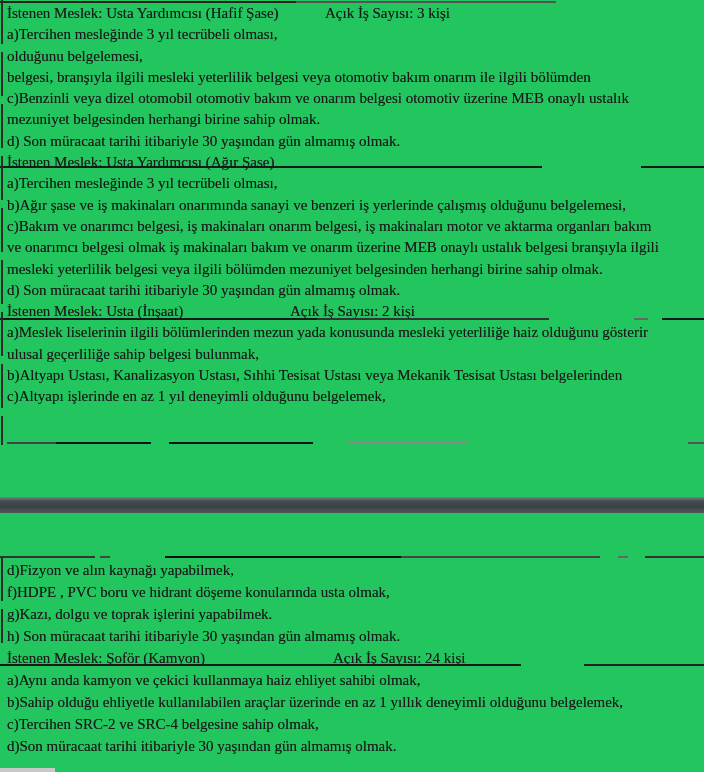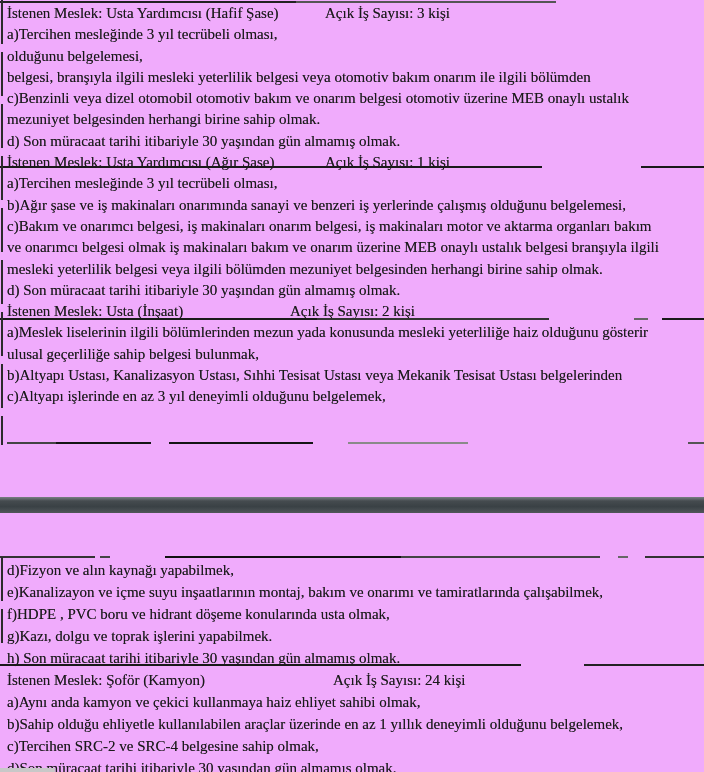--- a/index.html
+++ b/index.html
@@ -5,7 +5,7 @@
   html,body{margin:0;padding:0;background:#ffffff;}
   .page{
     position:relative;width:704px;height:772px;overflow:hidden;
-    background:#f0abfc;
+    background:#22c55e;
     font-family:"Liberation Serif","DejaVu Serif",serif;
     color:#1a1a1a;font-size:15px;
   }

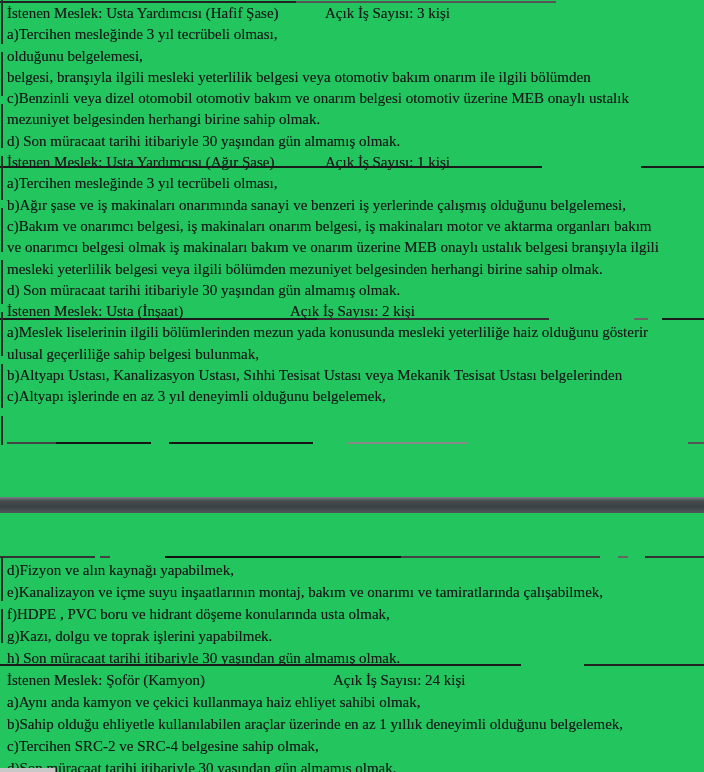--- a/index.html
+++ b/index.html
@@ -60,7 +60,6 @@
 
     <div class="ln hdr cpos-a">
       <span>İstenen Meslek: Usta Yardımcısı (Ağır Şase)</span>
-      <span class="count">Açık İş Sayısı: 1 kişi</span>
     </div>
     <div class="ln">a)Tercihen mesleğinde 3 yıl tecrübeli olması,</div>
     <div class="ln">b)Ağır şase ve iş makinaları onarımında sanayi ve benzeri iş yerlerinde çalışmış olduğunu belgelemesi,</div>

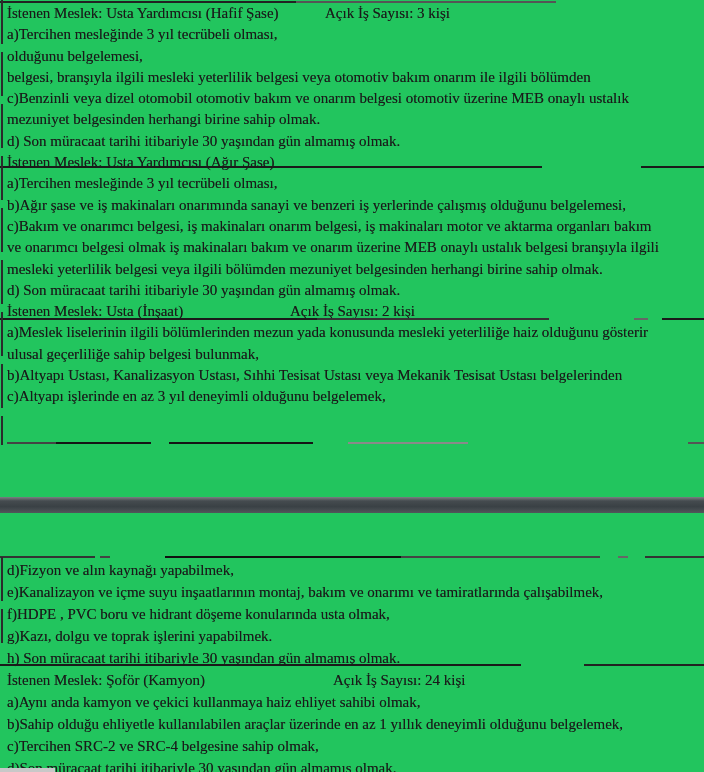--- a/index.html
+++ b/index.html
@@ -75,7 +75,7 @@
     <div class="ln">a)Meslek liselerinin ilgili bölümlerinden mezun yada konusunda mesleki yeterliliğe haiz olduğunu gösterir</div>
     <div class="ln">ulusal geçerliliğe sahip belgesi bulunmak,</div>
     <div class="ln">b)Altyapı Ustası, Kanalizasyon Ustası, Sıhhi Tesisat Ustası veya Mekanik Tesisat Ustası belgelerinden</div>
-    <div class="ln">c)Altyapı işlerinde en az 3 yıl deneyimli olduğunu belgelemek,</div>
+    <div class="ln">c)Altyapı işlerinde en az 1 yıl deneyimli olduğunu belgelemek,</div>
   </div>
 
   <div class="rule bd-top"></div>

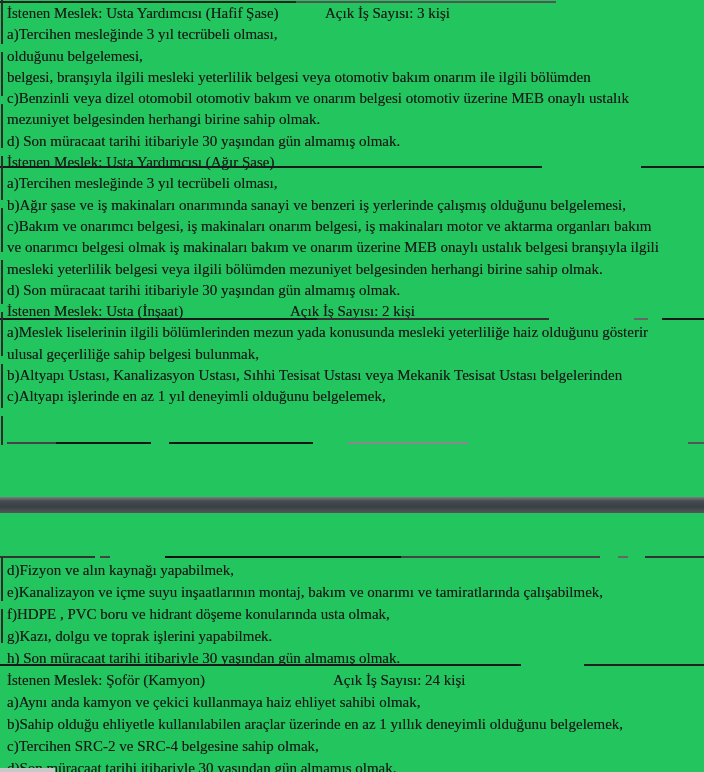--- a/index.html
+++ b/index.html
@@ -88,7 +88,6 @@
 
   <div class="bottom-block">
     <div class="ln2">d)Fizyon ve alın kaynağı yapabilmek,</div>
-    <div class="ln2">e)Kanalizayon ve içme suyu inşaatlarının montaj, bakım ve onarımı ve tamiratlarında çalışabilmek,</div>
     <div class="ln2">f)HDPE , PVC boru ve hidrant döşeme konularında usta olmak,</div>
     <div class="ln2">g)Kazı, dolgu ve toprak işlerini yapabilmek.</div>
     <div class="ln2">h) Son müracaat tarihi itibariyle 30 yaşından gün almamış olmak.</div>

